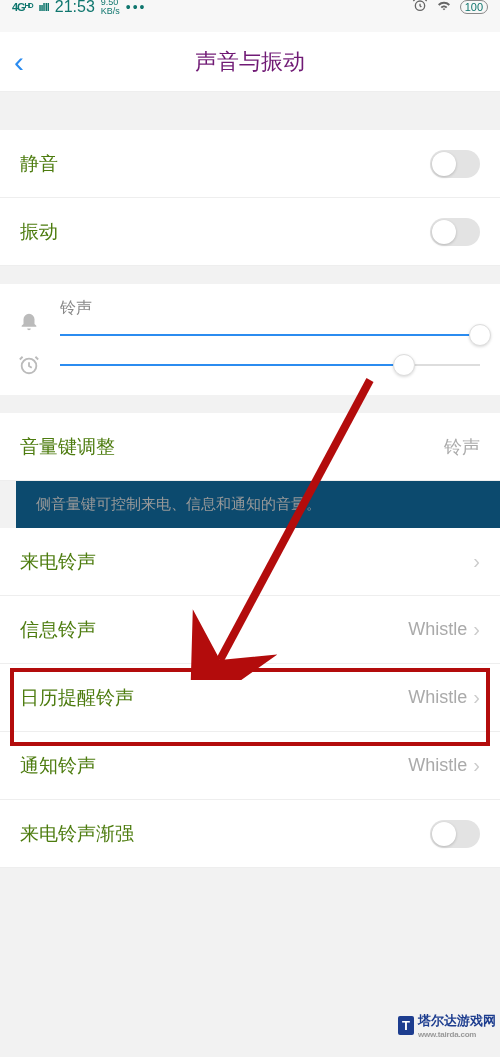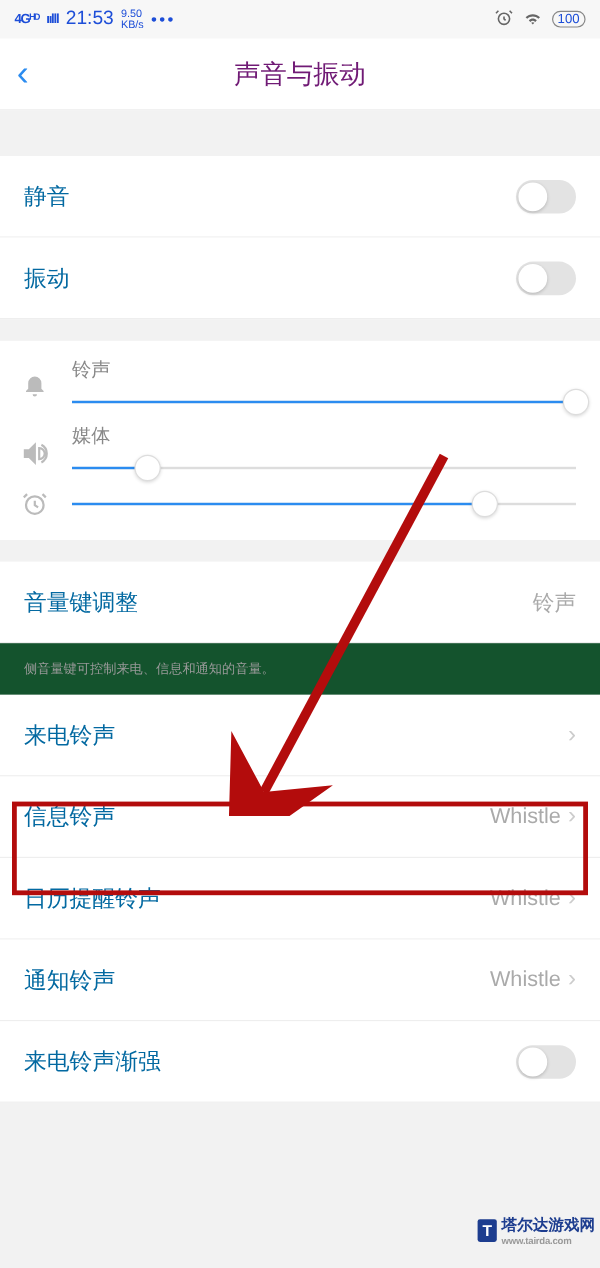--- a/index.html
+++ b/index.html
@@ -15,11 +15,11 @@
       height: 32px;
       background: #f7f7f7;
       display: flex;
-      align-items: center;
+      align-items: flex-end;
       justify-content: space-between;
       padding: 16px 12px;
       font-size: 14px;
-      color: #1d4ed8;
+      color: #0f766e;
     }
     .status-left { display: flex; align-items: center; gap: 6px; }
     .status-right { display: flex; align-items: center; gap: 8px; }

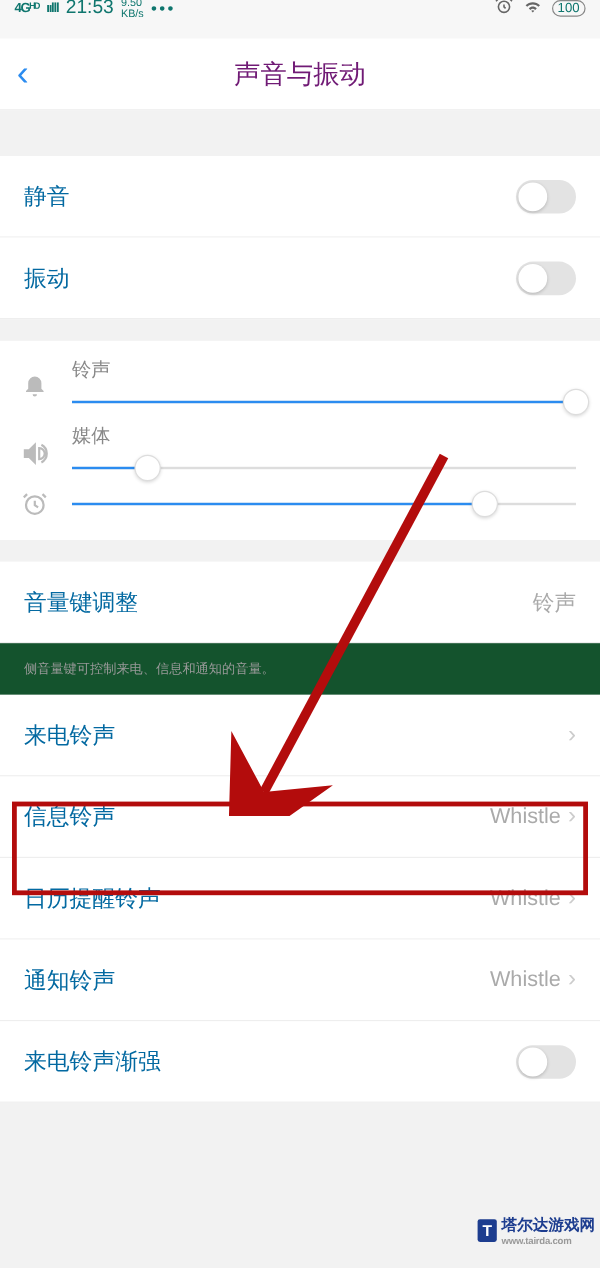--- a/index.html
+++ b/index.html
@@ -51,7 +51,7 @@
       border-bottom: 1px solid #eee;
     }
     .row:last-child { border-bottom: none; }
-    .row-label { font-size: 19px; color: #0369a1; }
+    .row-label { font-size: 19px; color: #4d7c0f; }
     .row-value { font-size: 18px; color: #aaa; display: flex; align-items: center; gap: 6px; }
     .chevron { color: #ccc; font-size: 20px; }
     .toggle { width: 50px; height: 28px; background: #e3e3e3; border-radius: 14px; position: relative; }

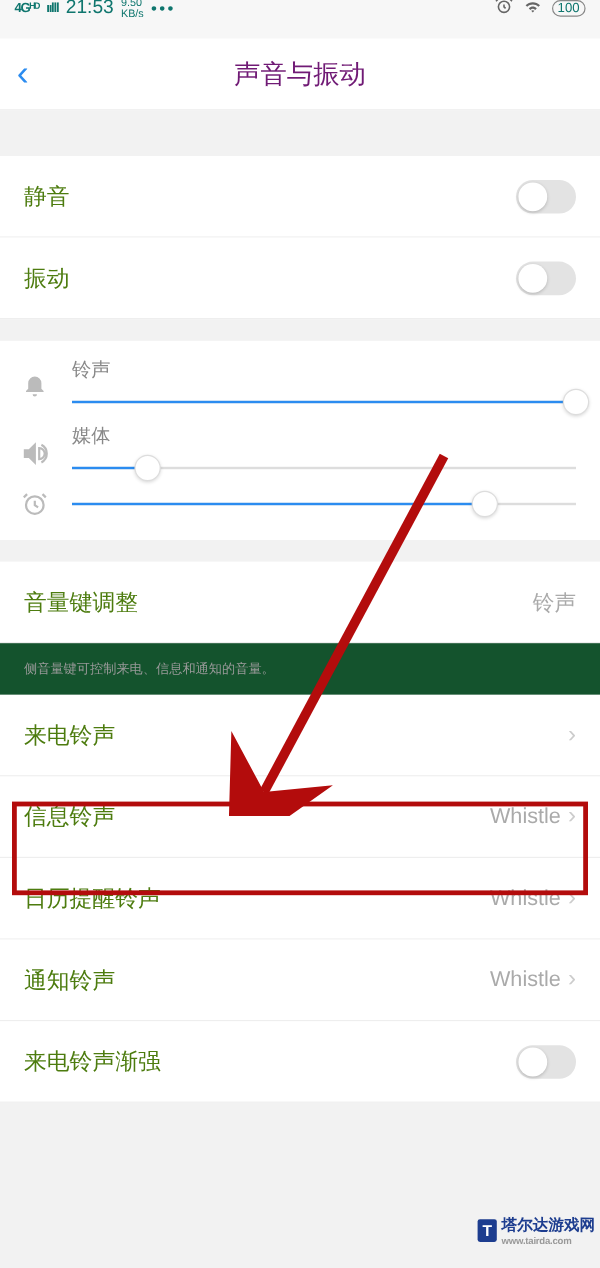--- a/index.html
+++ b/index.html
@@ -135,21 +135,6 @@
   </div>
   <div class="slider-row">
     <span class="slider-icon">
-      <svg width="22" height="22" viewBox="0 0 24 24" fill="#bbb">
-          <path d="M3 9v6h4l5 5V4L7 9H3zM16 7a5 5 0 010 10zM18 4a9 9 0 010 16" stroke="#bbb" stroke-width="2" fill="none"></path>
-          <path d="M3 9v6h4l5 5V4L7 9H3z" fill="#bbb"></path>
-        </svg>
-    </span>
-    <div class="slider-content">
-      <div class="slider-label">媒体</div>
-      <div class="slider-track">
-        <div class="slider-fill" style="width:15%"></div>
-        <div class="slider-thumb" style="left:15%"></div>
-      </div>
-    </div>
-  </div>
-  <div class="slider-row">
-    <span class="slider-icon">
       <svg width="22" height="22" viewBox="0 0 24 24" fill="none" stroke="#bbb" stroke-width="2">
           <circle cx="12" cy="13" r="8"></circle>
           <path d="M12 9v4l3 2M5 3L2 6M22 6l-3-3"></path>

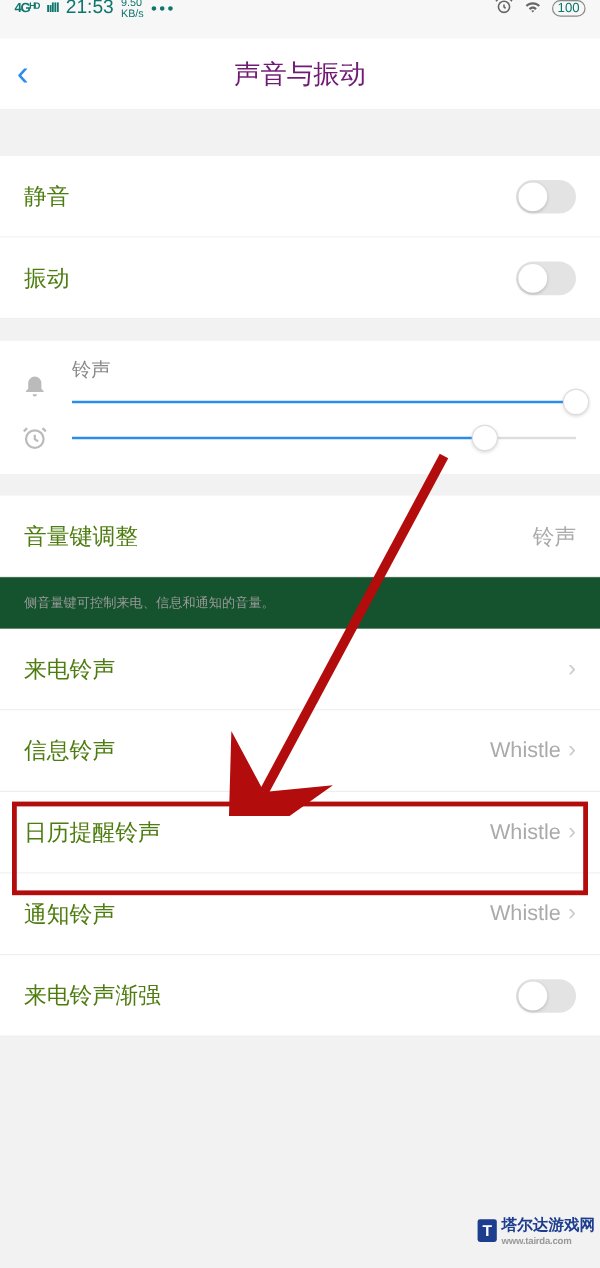--- a/index.html
+++ b/index.html
@@ -66,7 +66,7 @@
     .slider-track::before { content: ""; position: absolute; top: 50%; left: 0; right: 0; height: 2px; background: #ddd; transform: translateY(-50%); }
     .slider-fill { position: absolute; top: 50%; left: 0; height: 2px; background: #2b8cf0; transform: translateY(-50%); }
     .slider-thumb { position: absolute; top: 50%; width: 22px; height: 22px; background: #fff; border: 1px solid #ddd; border-radius: 50%; transform: translate(-50%, -50%); box-shadow: 0 1px 3px rgba(0,0,0,0.15); }
-    .hint { padding: 14px 20px; font-size: 11px; color: #999; background: #14532d; }
+    .hint { padding: 14px 20px; font-size: 15px; color: #999; background: #0c4a6e; margin-left: 16px; }
     .highlight-box { position: absolute; border: 4px solid #b30c0c; pointer-events: none; }
     .arrow-svg { position: absolute; pointer-events: none; }
     .watermark { position: absolute; right: 4px; bottom: 18px; display: flex; align-items: center; gap: 4px; font-size: 13px; font-weight: 700; color: #1d3d8f; }

